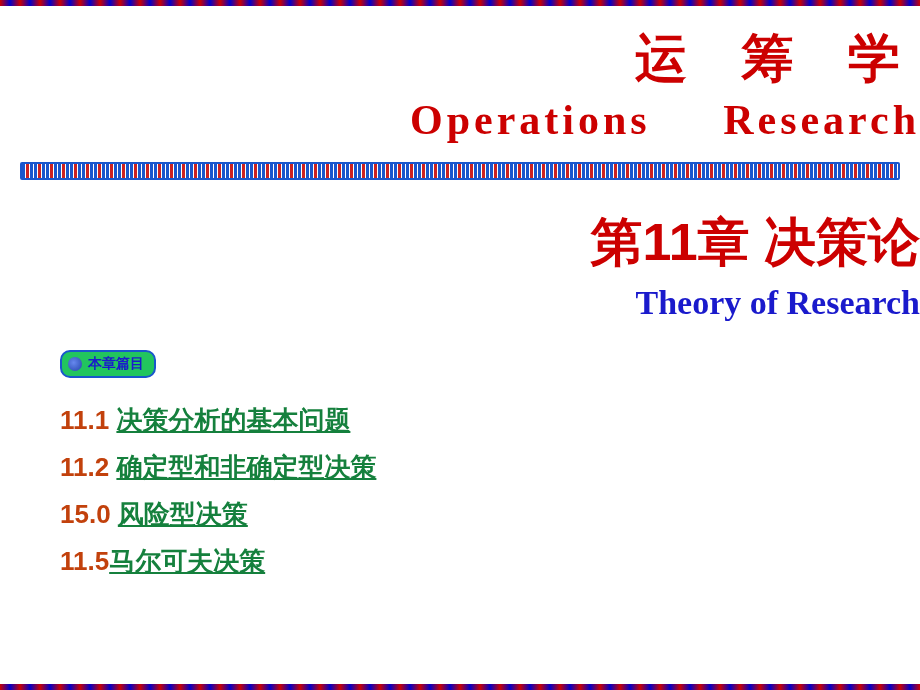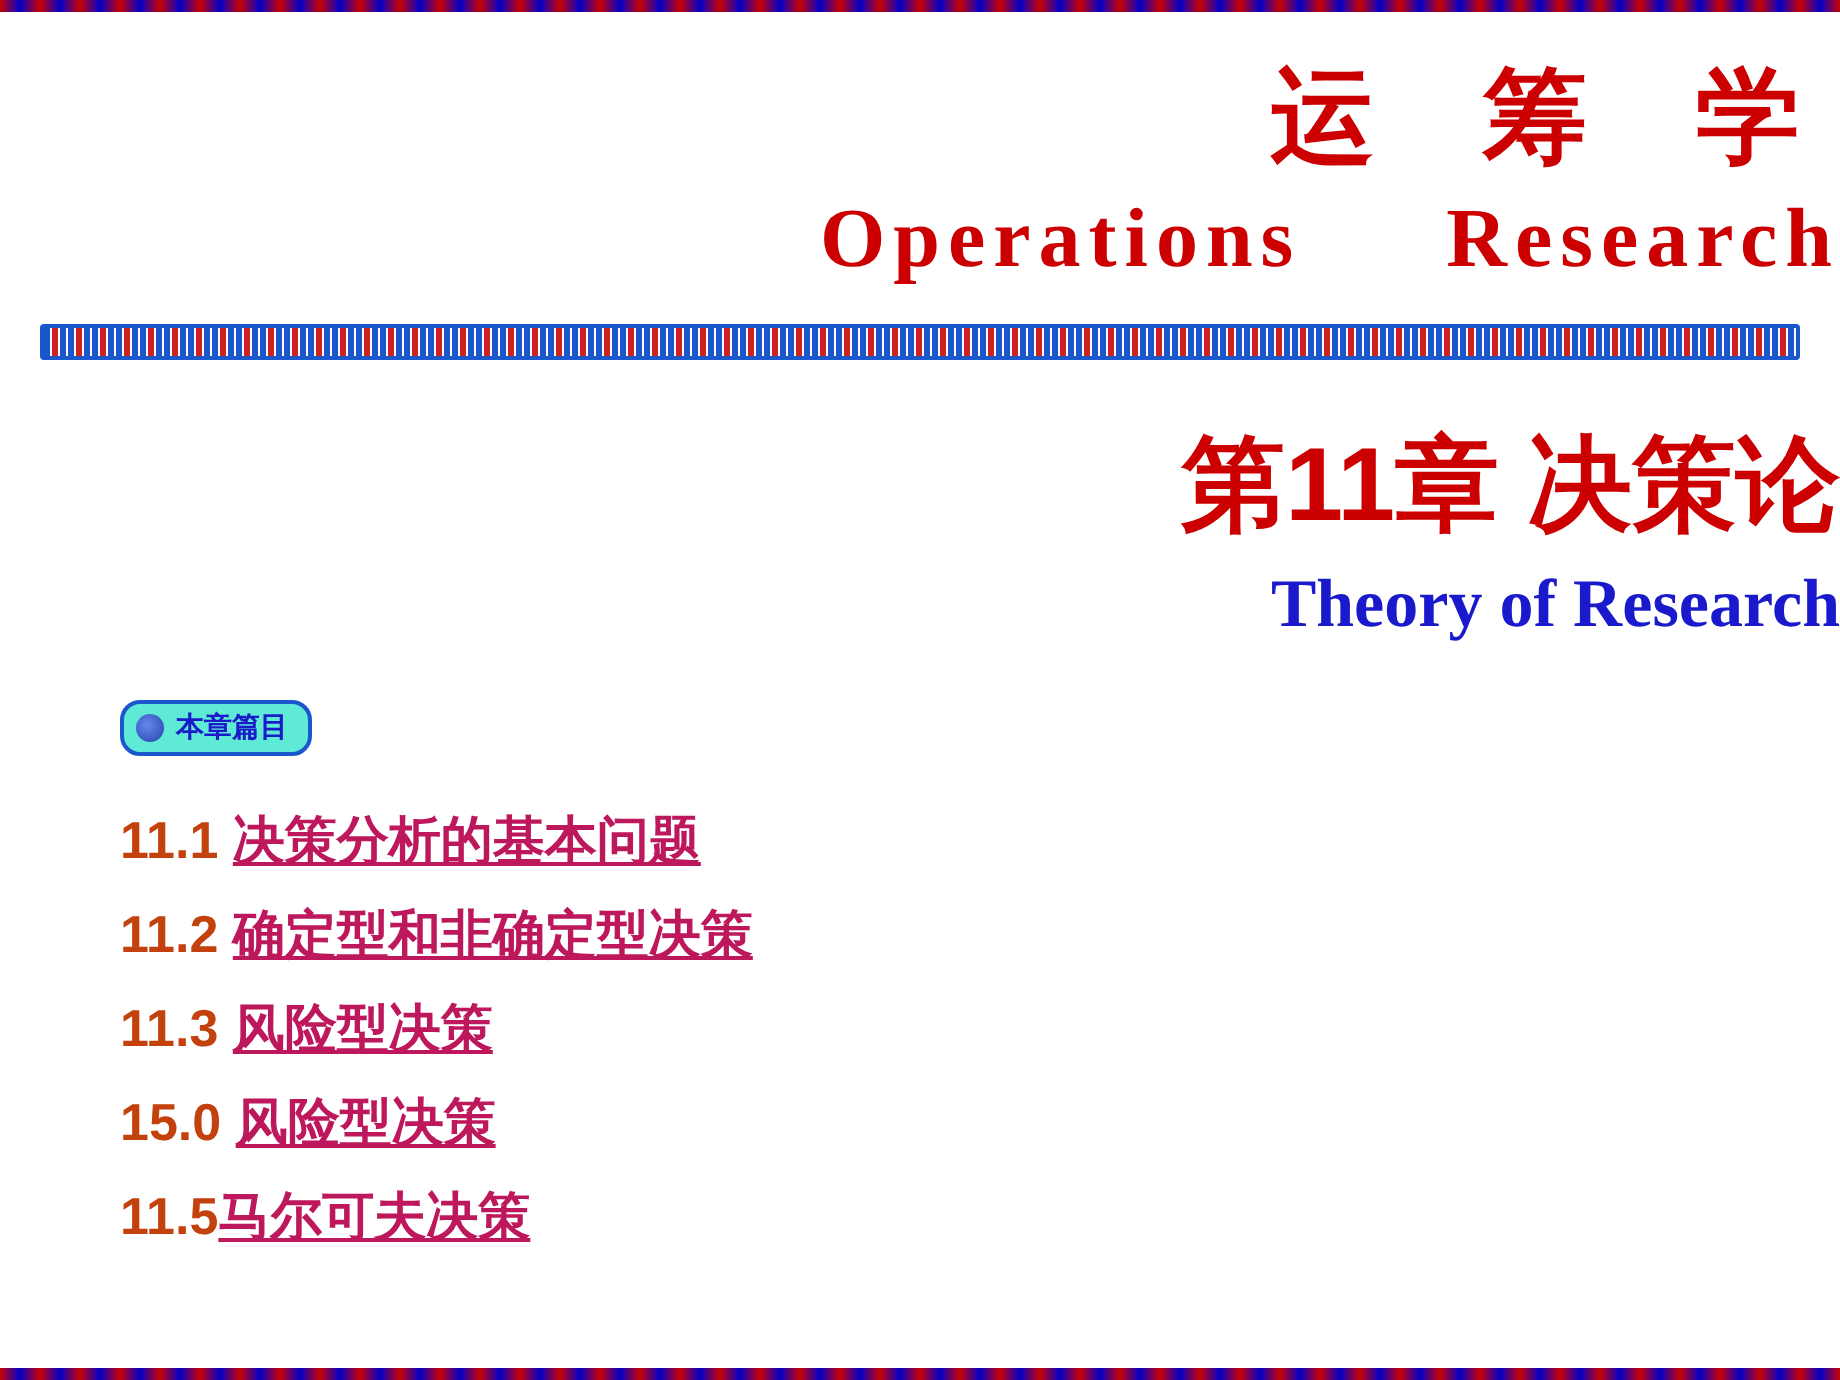--- a/index.html
+++ b/index.html
@@ -86,7 +86,7 @@
       border: 2px solid #1a56cc;
       border-radius: 10px;
       padding: 3px 10px 3px 6px;
-      background: #5eead4;
+      background: #22c55e;
     }
 
     .badge-circle {

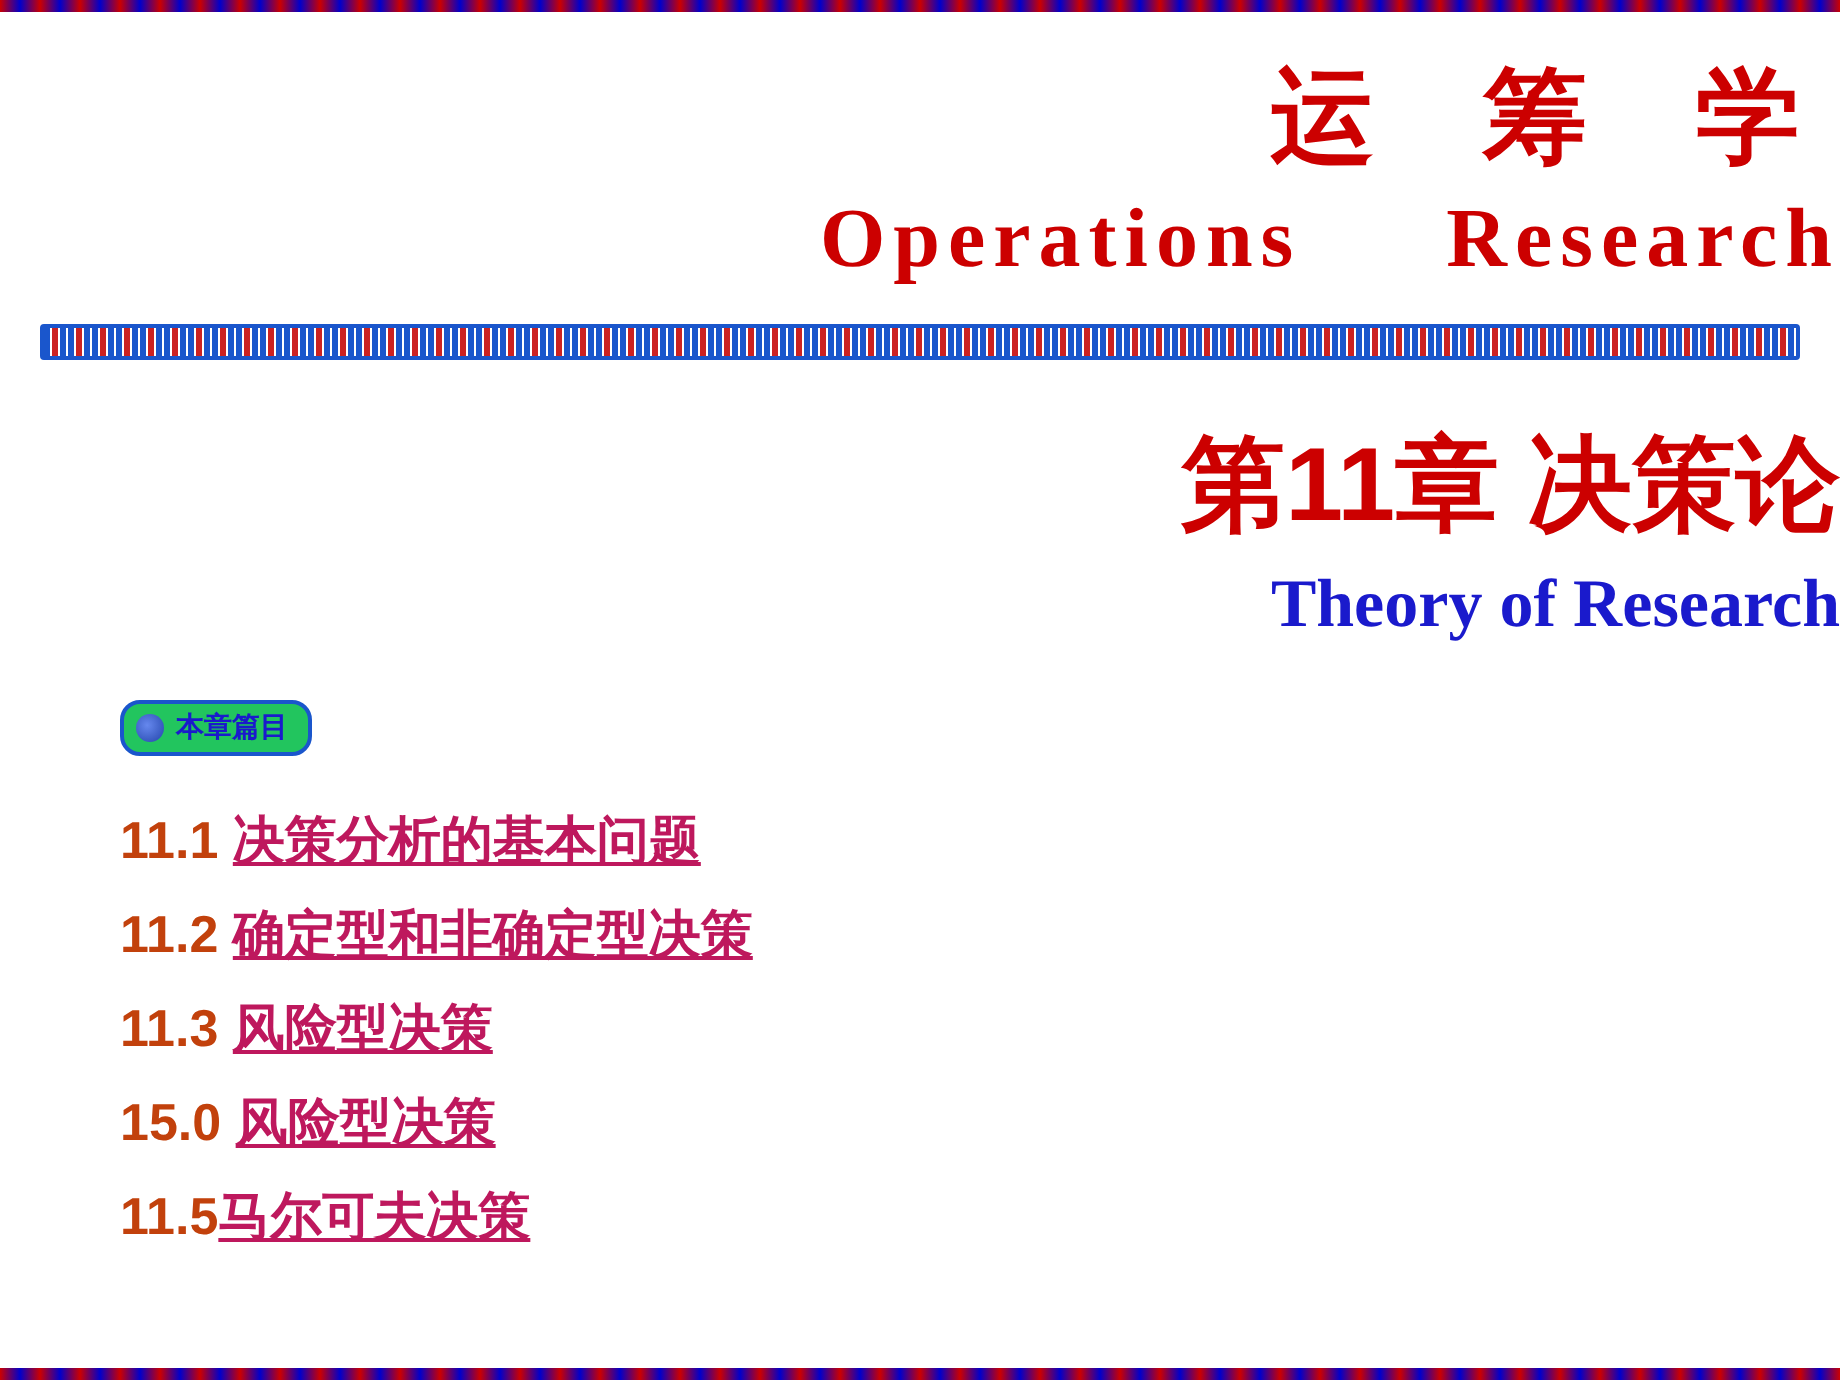--- a/index.html
+++ b/index.html
@@ -124,7 +124,7 @@
     }
 
     .toc-item .link-text {
-      color: #be185d;
+      color: #15803d;
       text-decoration: underline;
     }
 

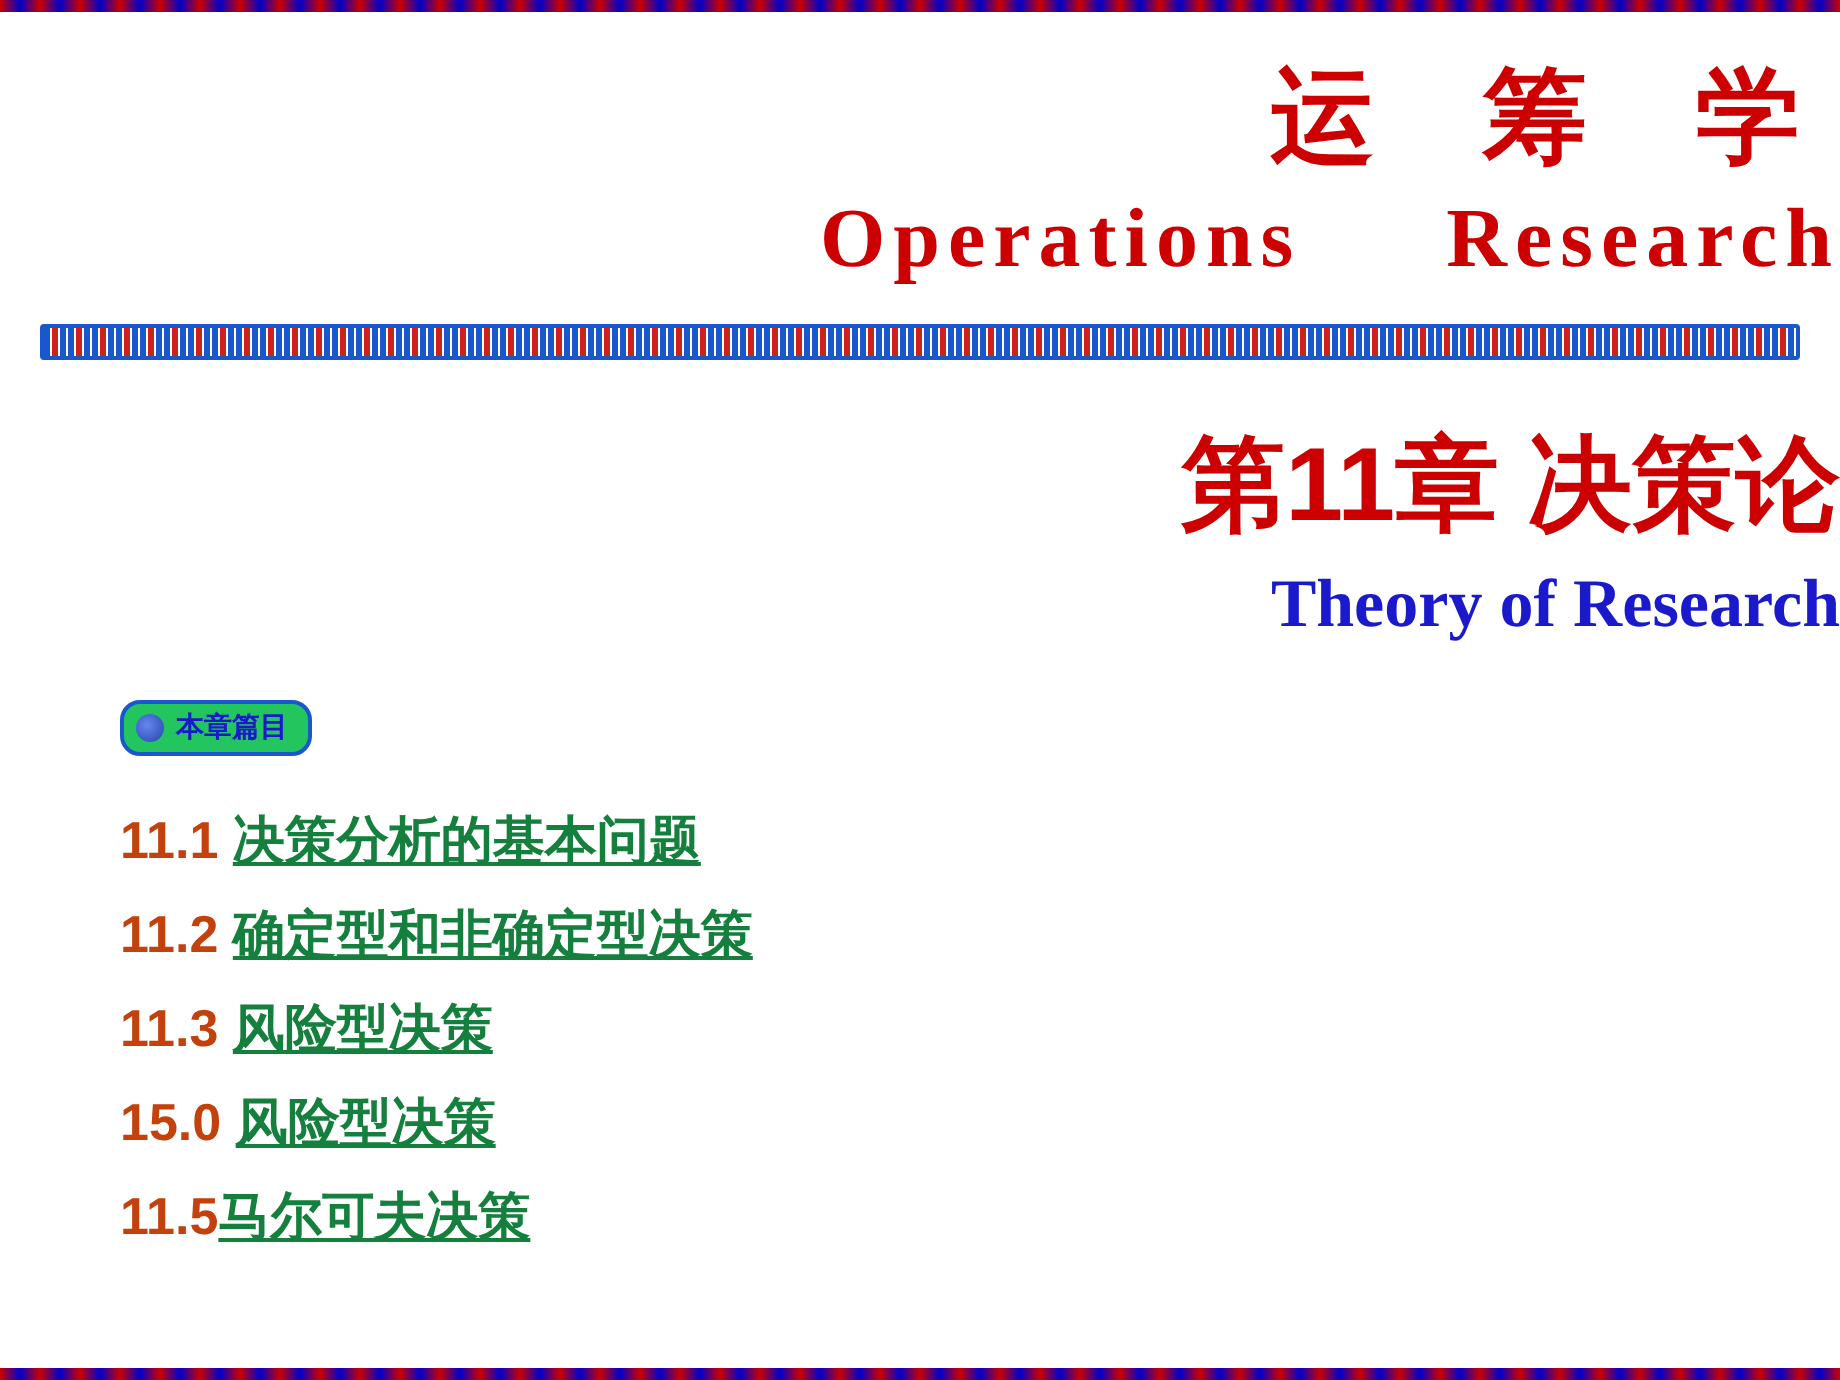--- a/index.html
+++ b/index.html
@@ -174,9 +174,6 @@
     <span class="number">11.2 </span><span class="link-text">确定型和非确定型决策</span>
   </div>
   <div class="toc-item">
-    <span class="number">11.3 </span><span class="link-text">风险型决策</span>
-  </div>
-  <div class="toc-item">
     <span class="number">15.0 </span><span class="link-text">风险型决策</span>
   </div>
   <div class="toc-item">

